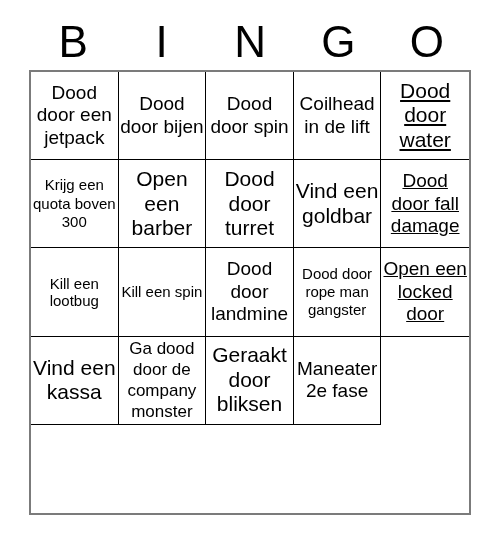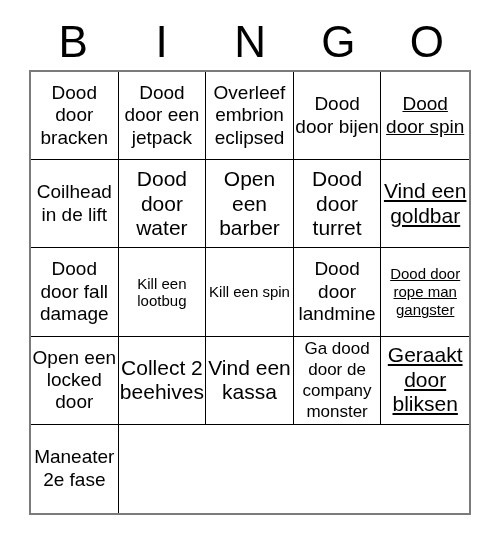--- a/index.html
+++ b/index.html
@@ -95,9 +95,6 @@
 
   <div class="grid">
       <div class="cell fs-md">
-        <span>Dood door bracken</span>
-      </div>
-      <div class="cell fs-md">
         <span>Dood door een jetpack</span>
       </div>
       <div class="cell fs-md">

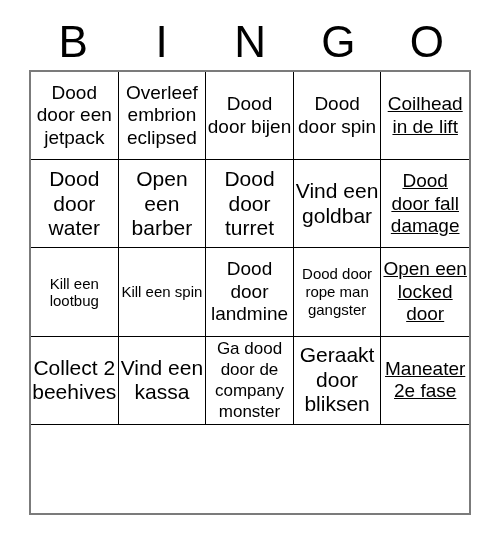--- a/index.html
+++ b/index.html
@@ -98,9 +98,6 @@
         <span>Dood door een jetpack</span>
       </div>
       <div class="cell fs-md">
-        <span>Overleef embrion eclipsed</span>
-      </div>
-      <div class="cell fs-md">
         <span>Dood door bijen</span>
       </div>
       <div class="cell fs-md">

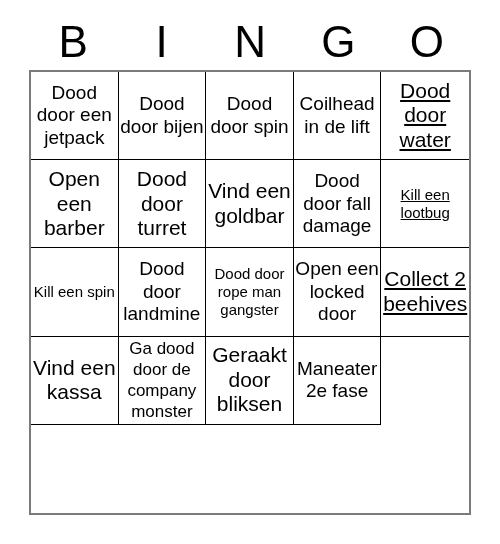--- a/index.html
+++ b/index.html
@@ -109,6 +109,9 @@
       <div class="cell fs-lg">
         <span>Dood door water</span>
       </div>
+      <div class="cell fs-sm">
+        <span>Krijg een quota boven 300</span>
+      </div>
       <div class="cell fs-lg">
         <span>Open een barber</span>
       </div>

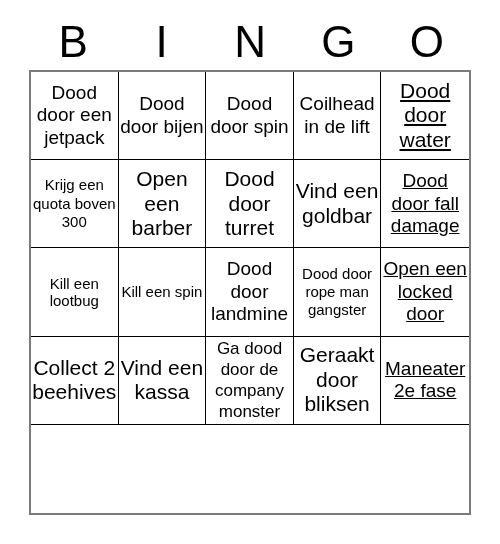--- a/index.html
+++ b/index.html
@@ -140,9 +140,6 @@
         <span>Open een locked door</span>
       </div>
       <div class="cell fs-lg">
-        <span>Collect 2 beehives</span>
-      </div>
-      <div class="cell fs-lg">
         <span>Vind een kassa</span>
       </div>
       <div class="cell fs-xs">

